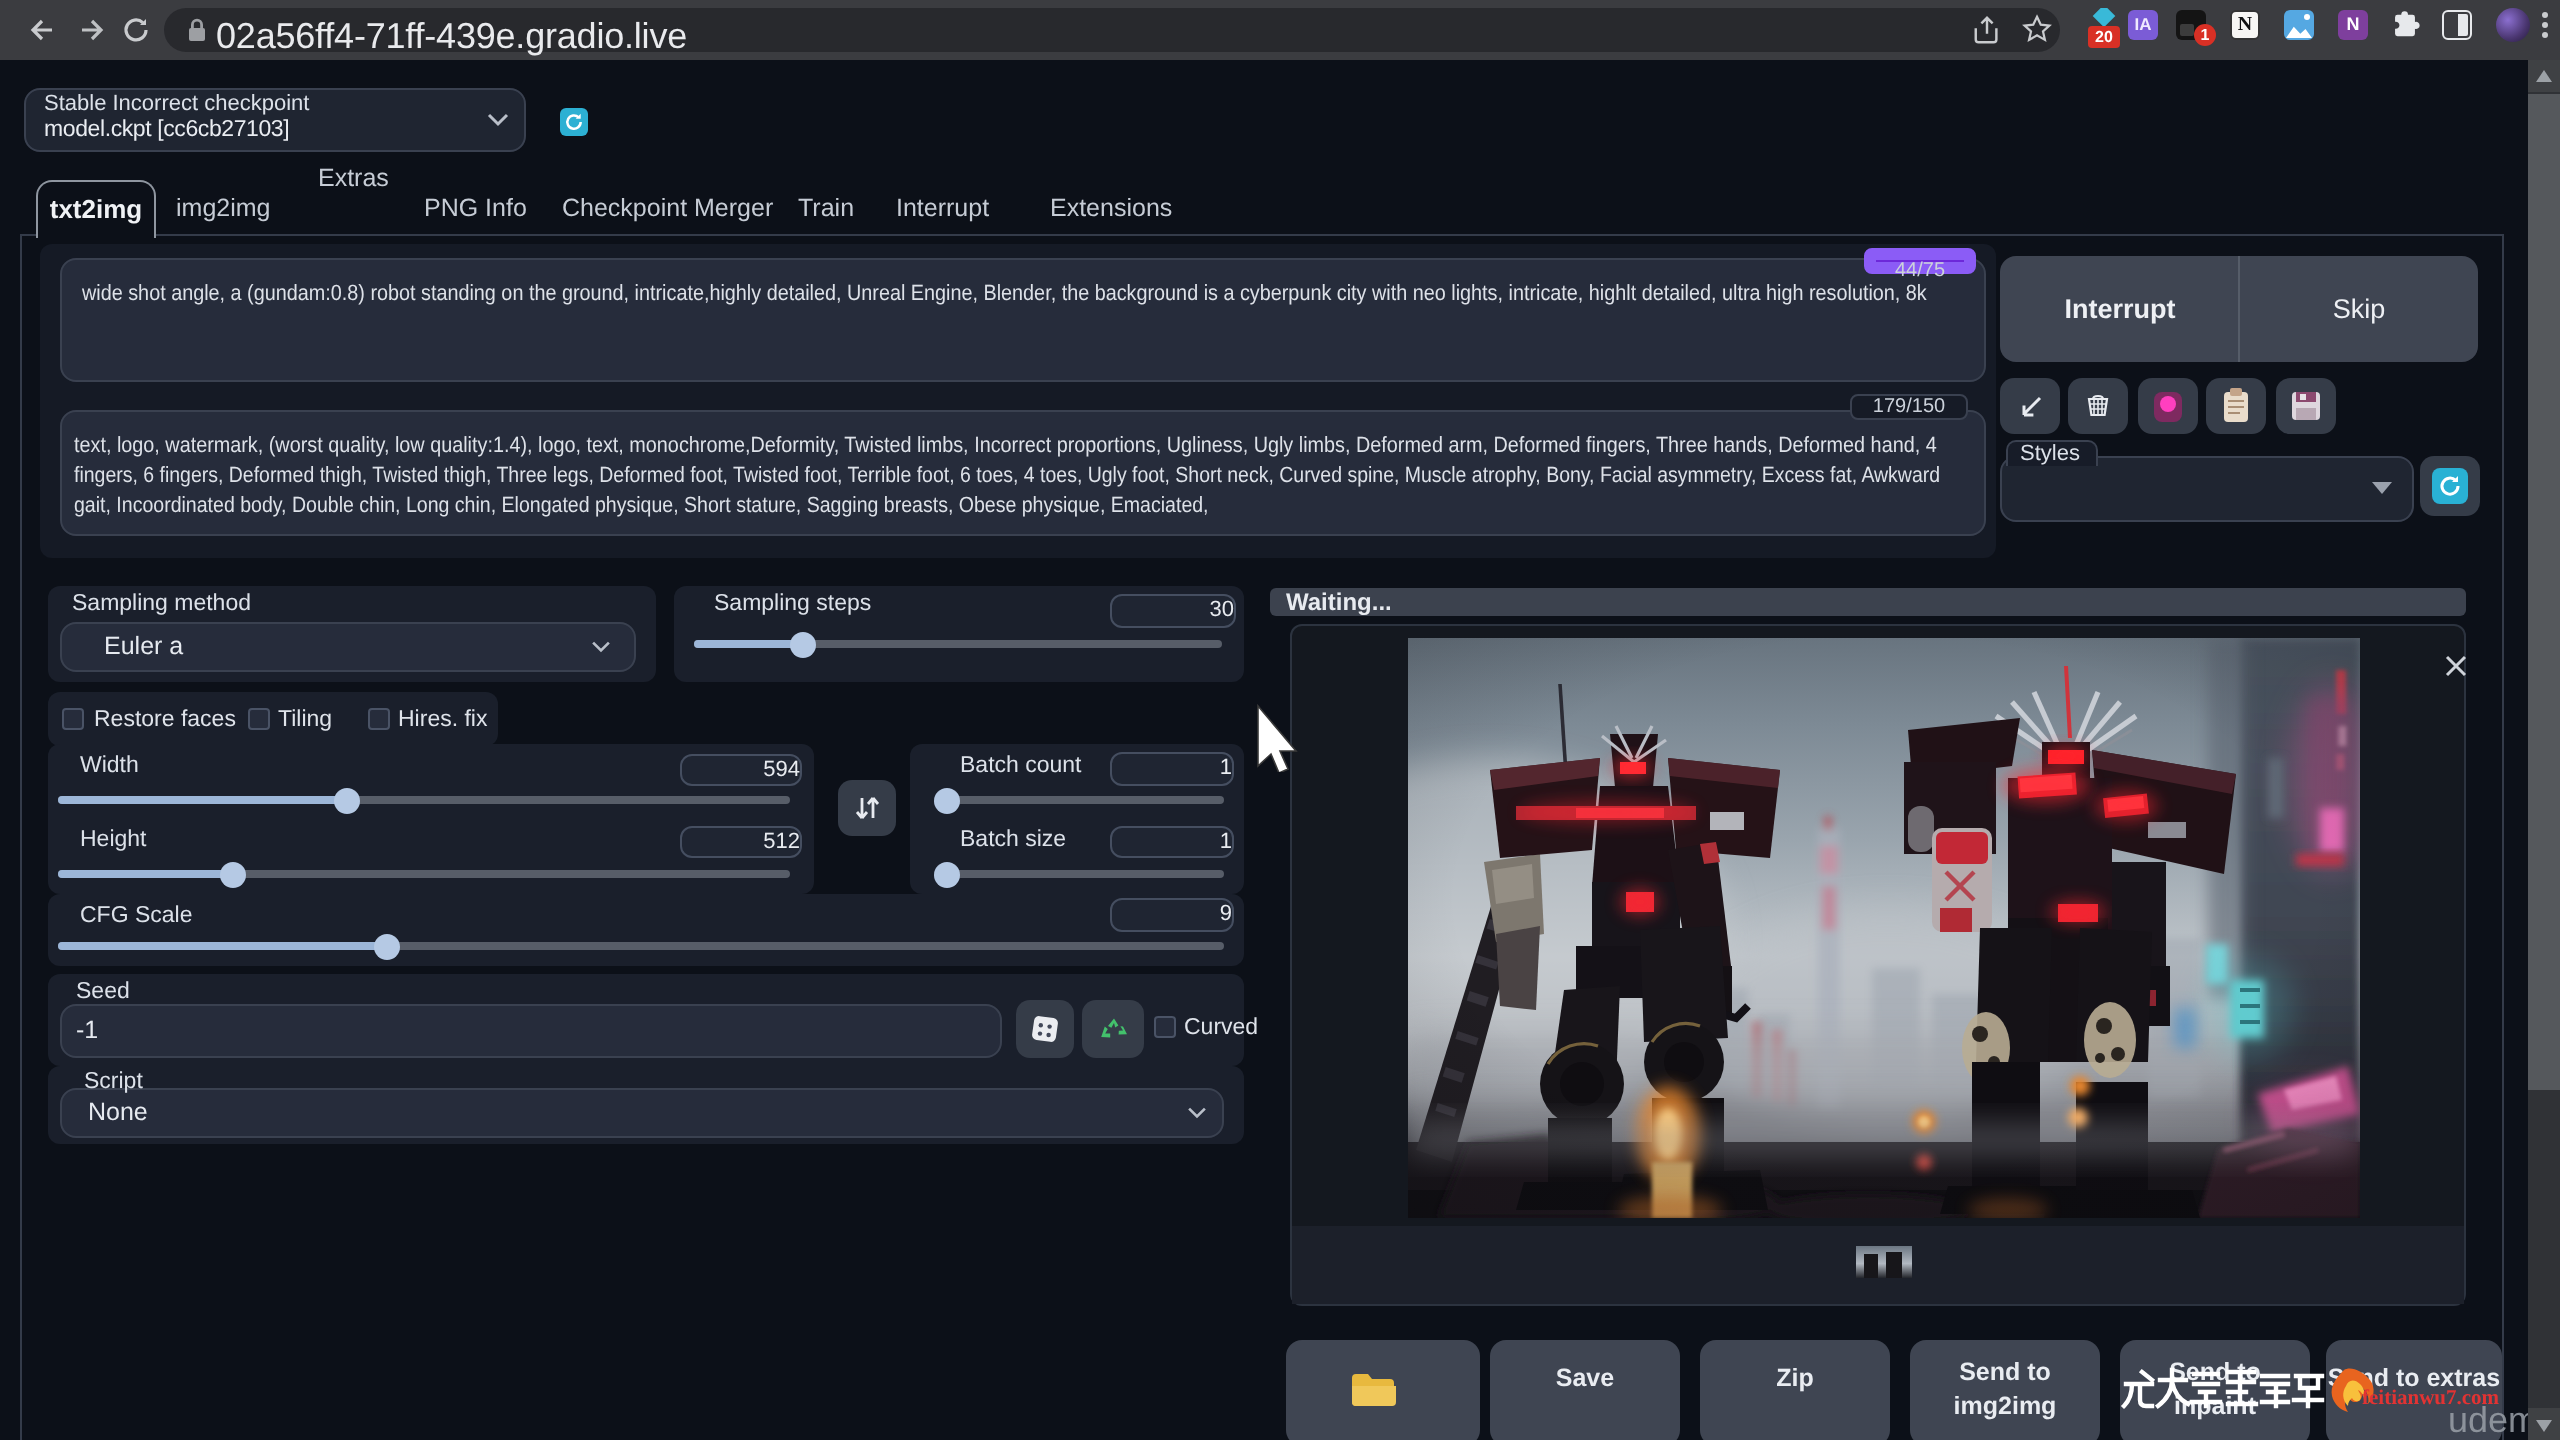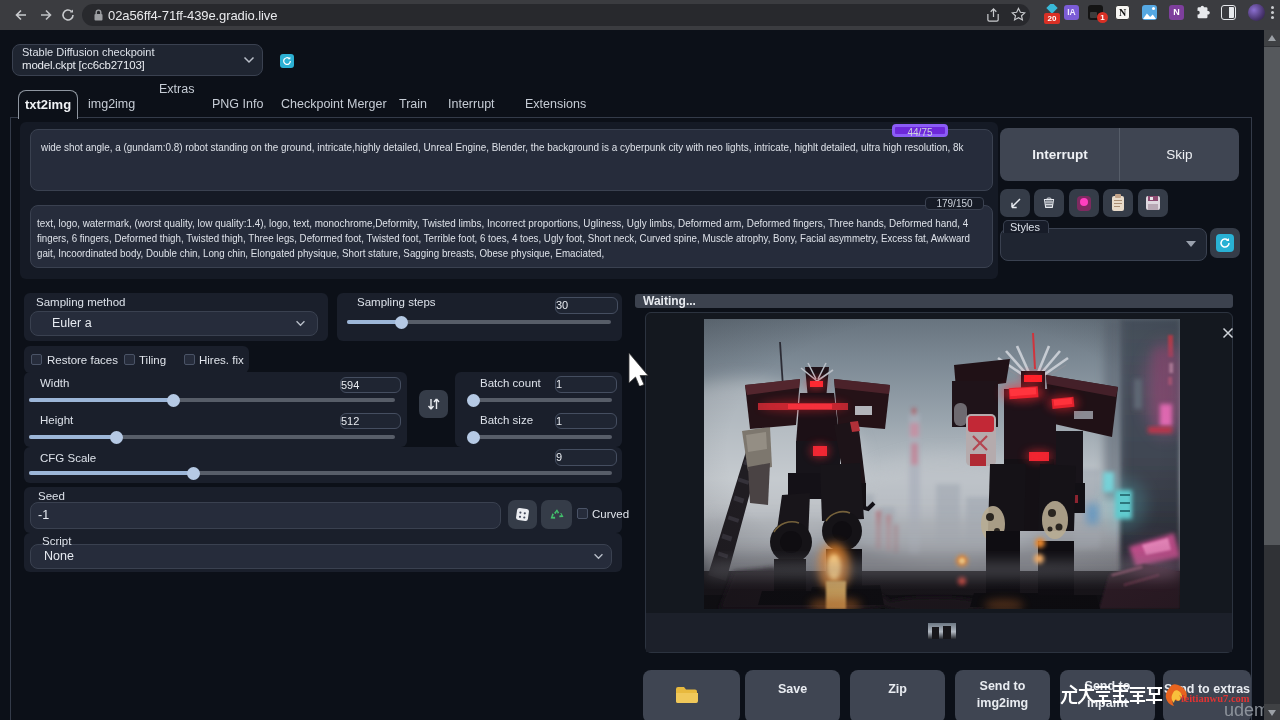--- a/index.html
+++ b/index.html
@@ -38,7 +38,7 @@
         <rect x="1.5" y="5" width="8" height="6.5" rx="1" fill="#9d9fa3"></rect>
         <path d="M3.2 5V3.4a2.3 2.3 0 0 1 4.6 0V5" stroke="#9d9fa3" stroke-width="1.4" fill="none"></path>
       </svg>
-  <div class="abs" style="left:108px;top:8px;font-size:13px;color:#e9eaed;letter-spacing:-0.1px">02a56ff4-71ff-439e.gradio.live</div>
+  <div class="abs" style="left:108px;top:8px;font-size:18px;color:#e9eaed;letter-spacing:-0.1px">02a56ff4-71ff-439e.gradio.live</div>
   <svg class="abs" style="left:986px;top:7px" width="15" height="16" viewBox="0 0 16 16">
         <path d="M2 7v6a1.5 1.5 0 0 0 1.5 1.5h8A1.5 1.5 0 0 0 13 13V7" stroke="#c9cbce" stroke-width="1.3" fill="none"></path>
         <path d="M5 4.5L8 1.5l3 3M8 1.5V10" stroke="#c9cbce" stroke-width="1.3" fill="none"></path>

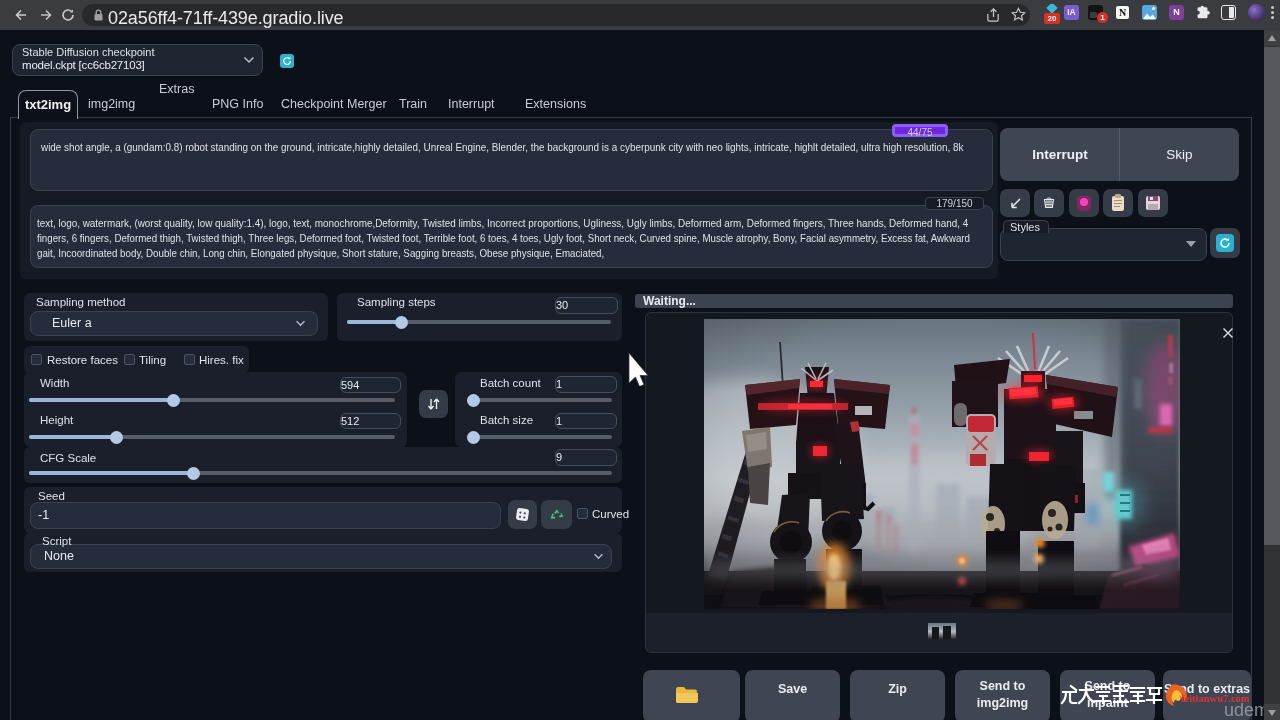--- a/index.html
+++ b/index.html
@@ -71,7 +71,7 @@
 </div>
 
 <div class="abs" style="left:12px;top:44px;width:251px;height:32px;background:#1f2531;border:1px solid #3a4150;border-radius:8px"></div>
-<div class="abs" style="left:22px;top:46px;font-size:11px;color:#dce1e9">Stable Diffusion checkpoint</div>
+<div class="abs" style="left:22px;top:46px;font-size:11px;color:#dce1e9">Stable Incorrect checkpoint</div>
 <div class="abs" style="left:22px;top:59px;font-size:11.5px;letter-spacing:-0.2px;color:#e9ecf1">model.ckpt [cc6cb27103]</div>
 <svg class="abs" style="left:243px;top:56px" width="12" height="8" viewBox="0 0 12 8">
       <path d="M1.5 1.5L6 6l4.5-4.5" stroke="#b9bfc9" stroke-width="1.5" fill="none"></path>

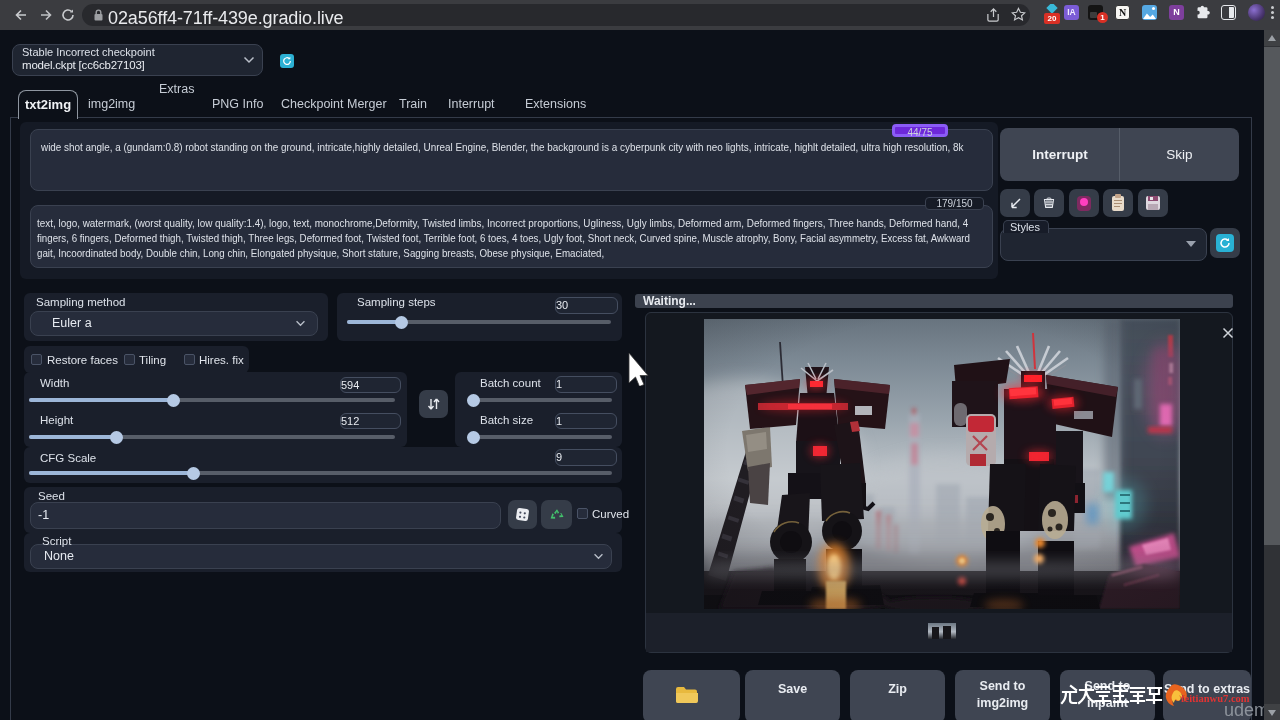--- a/index.html
+++ b/index.html
@@ -98,7 +98,7 @@
 <div class="abs" style="left:20px;top:122px;width:978px;height:157px;background:#151a25;border-radius:6px"></div>
 <div class="abs input" style="left:30px;top:129px;width:963px;height:62px"></div>
 <div class="abs" style="left:41px;top:141px;font-size:11px;color:#dde1e8;white-space:nowrap;transform-origin:0 0;transform:scaleX(0.90)" id="ptext">wide shot angle, a (gundam:0.8) robot standing on the ground, intricate,highly detailed, Unreal Engine, Blender, the background is a cyberpunk city with neo lights, intricate, highlt detailed, ultra high resolution, 8k</div>
-<div class="abs" style="left:892px;top:124px;width:56px;height:13px;background:#6d28d9;border:3px solid #8b5cf6;border-radius:4px;font-size:10px;color:#ccd2db;text-align:center;line-height:11px">44/75</div>
+<div class="abs" style="left:932px;top:124px;width:56px;height:13px;background:#6d28d9;border:6px solid #8b5cf6;border-radius:4px;font-size:10px;color:#ccd2db;text-align:center;line-height:11px">44/75</div>
 <div class="abs input" style="left:30px;top:205px;width:963px;height:63px"></div>
 <div class="abs" style="left:37px;top:216px;font-size:11px;color:#dde1e8;line-height:15px">
 <div style="white-space:nowrap;transform-origin:0 0;transform:scaleX(0.90)" id="n1">text, logo, watermark, (worst quality, low quality:1.4), logo, text, monochrome,Deformity, Twisted limbs, Incorrect proportions, Ugliness, Ugly limbs, Deformed arm, Deformed fingers, Three hands, Deformed hand, 4</div>

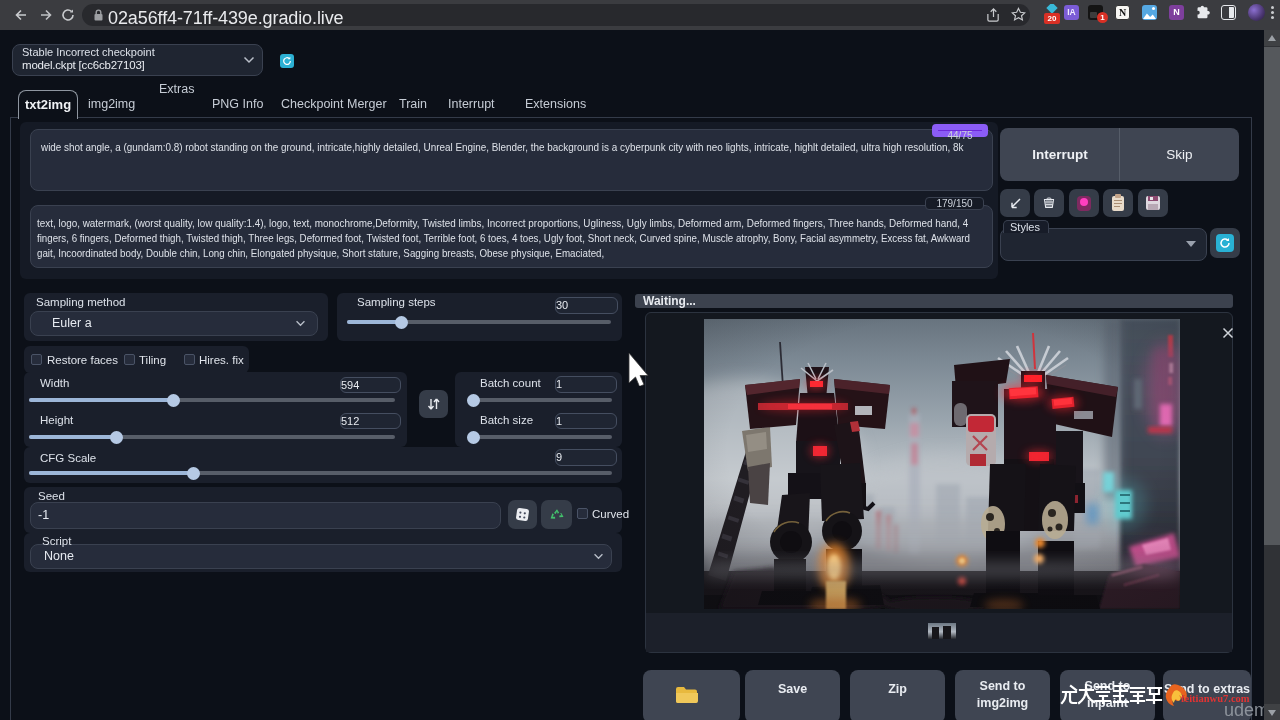--- a/index.html
+++ b/index.html
@@ -8,7 +8,7 @@
 #stage{position:relative;width:1280px;height:720px}
 .lbl{font-size:11.5px;color:#dce1e9}
 .input{background:#262c3b;border:1px solid #3a4150;border-radius:8px}
-.numbox{background:#1f2532;border:1px solid #454e60;border-radius:6px;color:#e8ebf0;font-size:11px;text-align:left}
+.numbox{background:#1f2532;border:1px solid #454e60;border-radius:6px;color:#e8ebf0;font-size:11px;text-align:right}
 .track{height:4px;border-radius:2px;background:#575d68}
 .fill{height:4px;border-radius:2px;background:#9cb6d8}
 .knob{width:13px;height:13px;border-radius:50%;background:#b5c9e4}

